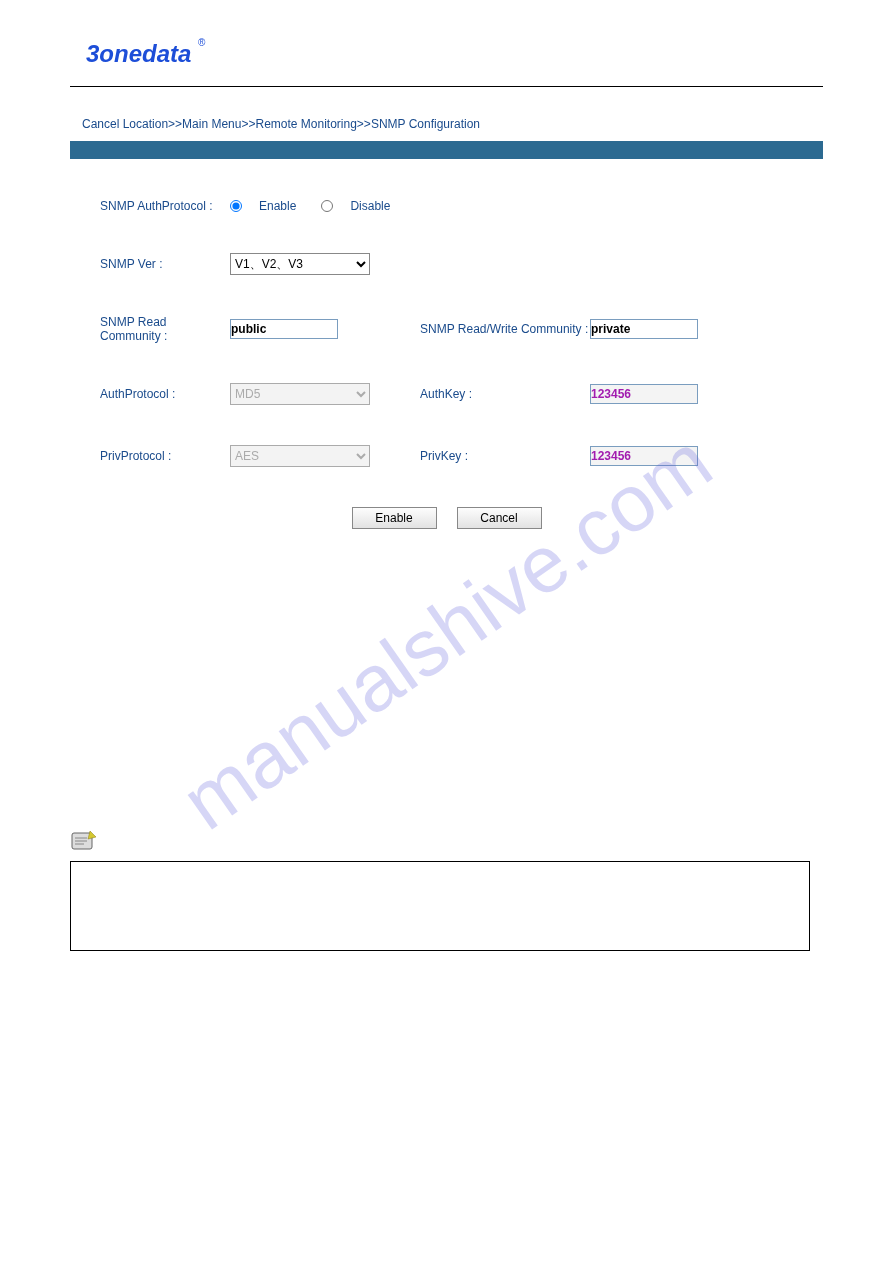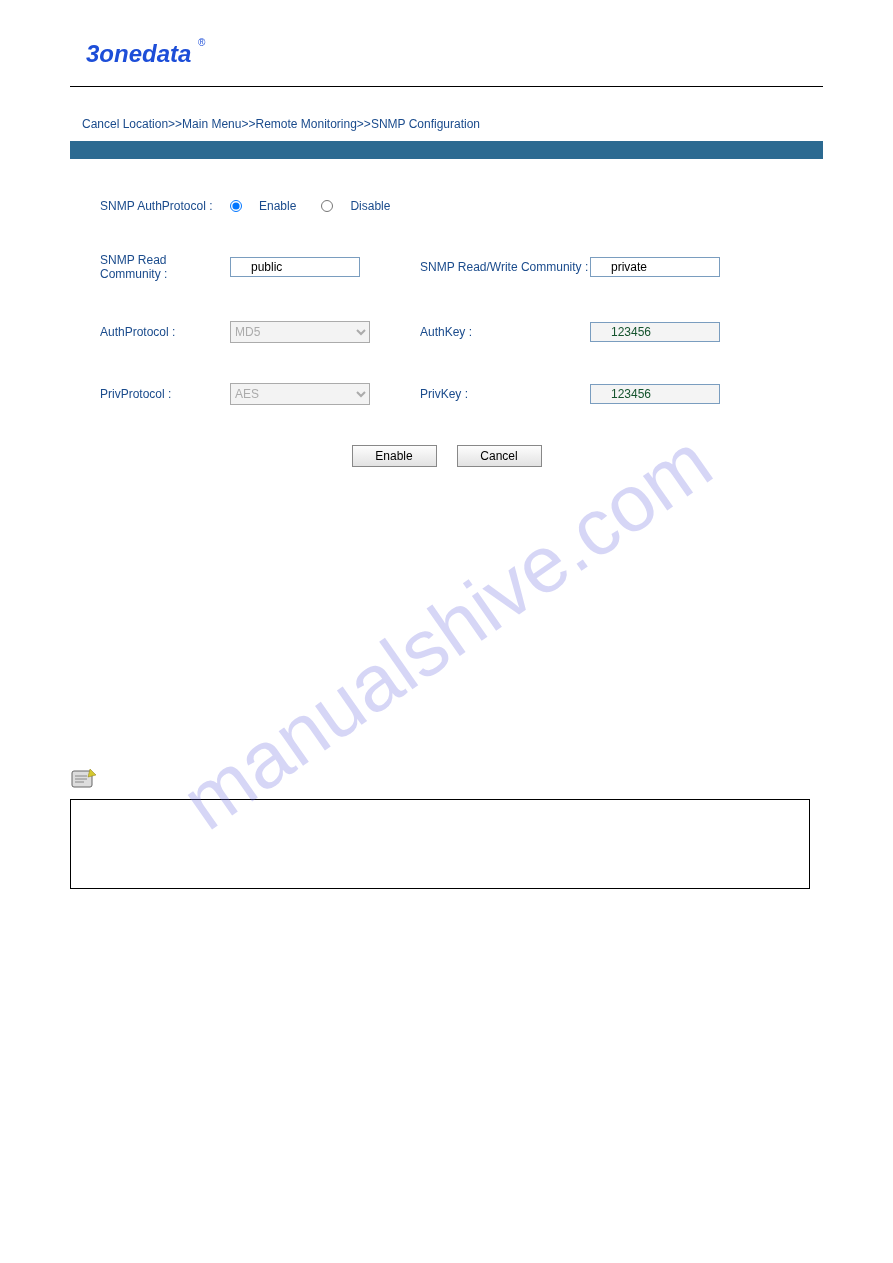--- a/index.html
+++ b/index.html
@@ -182,6 +182,14 @@
       </div>
     </div>
 
+    <div class="form-row">
+      <div class="label-col">SNMP Ver :</div>
+      <div class="field-col">
+        <select>
+          <option>V1、V2、V3</option>
+        </select>
+      </div>
+    </div>
 
     <div class="form-row">
       <div class="label-col">SNMP Read Community :</div>

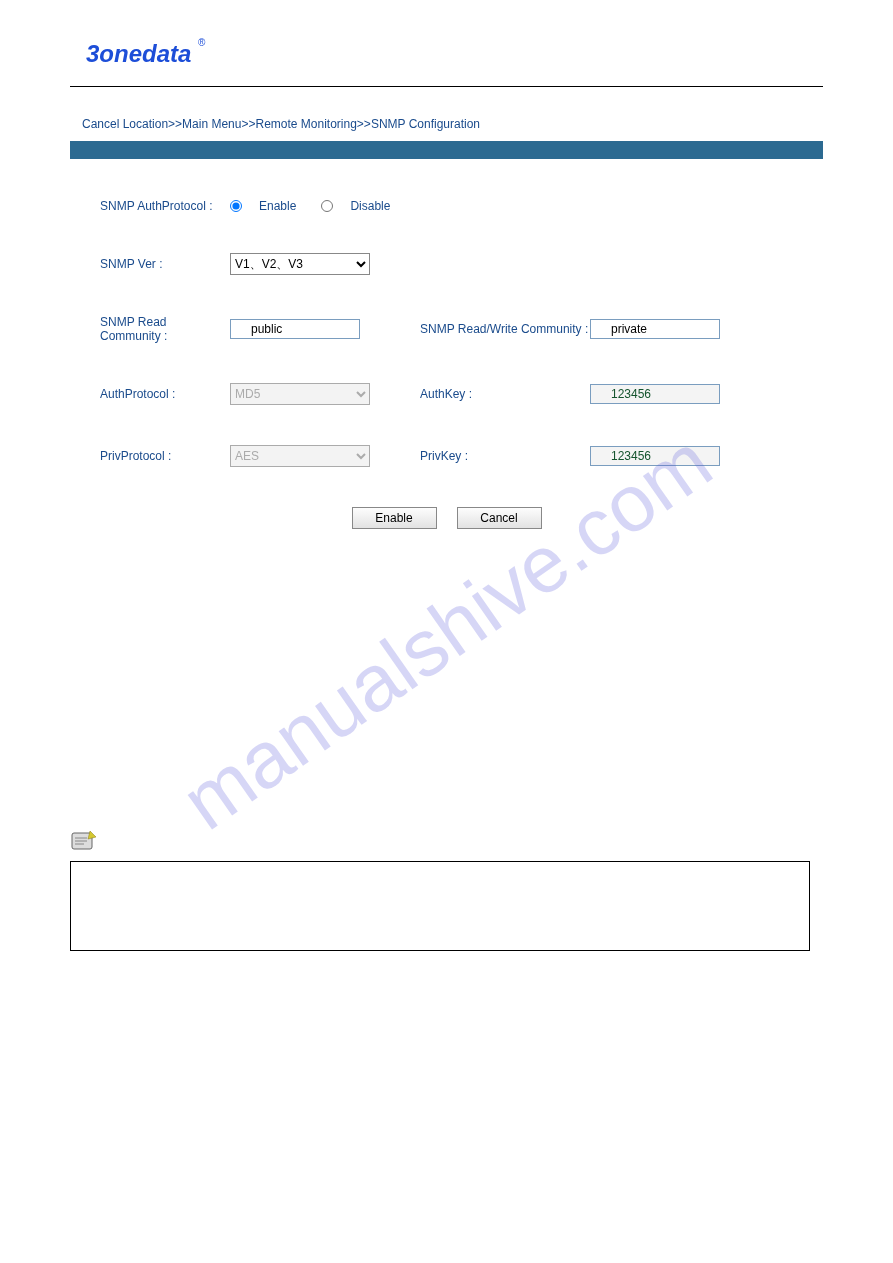--- a/index.html
+++ b/index.html
@@ -90,12 +90,13 @@
       height: 12px;
     }
     input[type="text"] {
-      width: 130px;
+      width: 108px;
       height: 20px;
       font-size: 12px;
-      padding: 1px 20px;
+      padding: 1px 0;
       border: 1px solid #7a9dbf;
       background: #fff;
+      font-weight: bold;
     }
     input[type="text"]:disabled {
       color: #14532d;

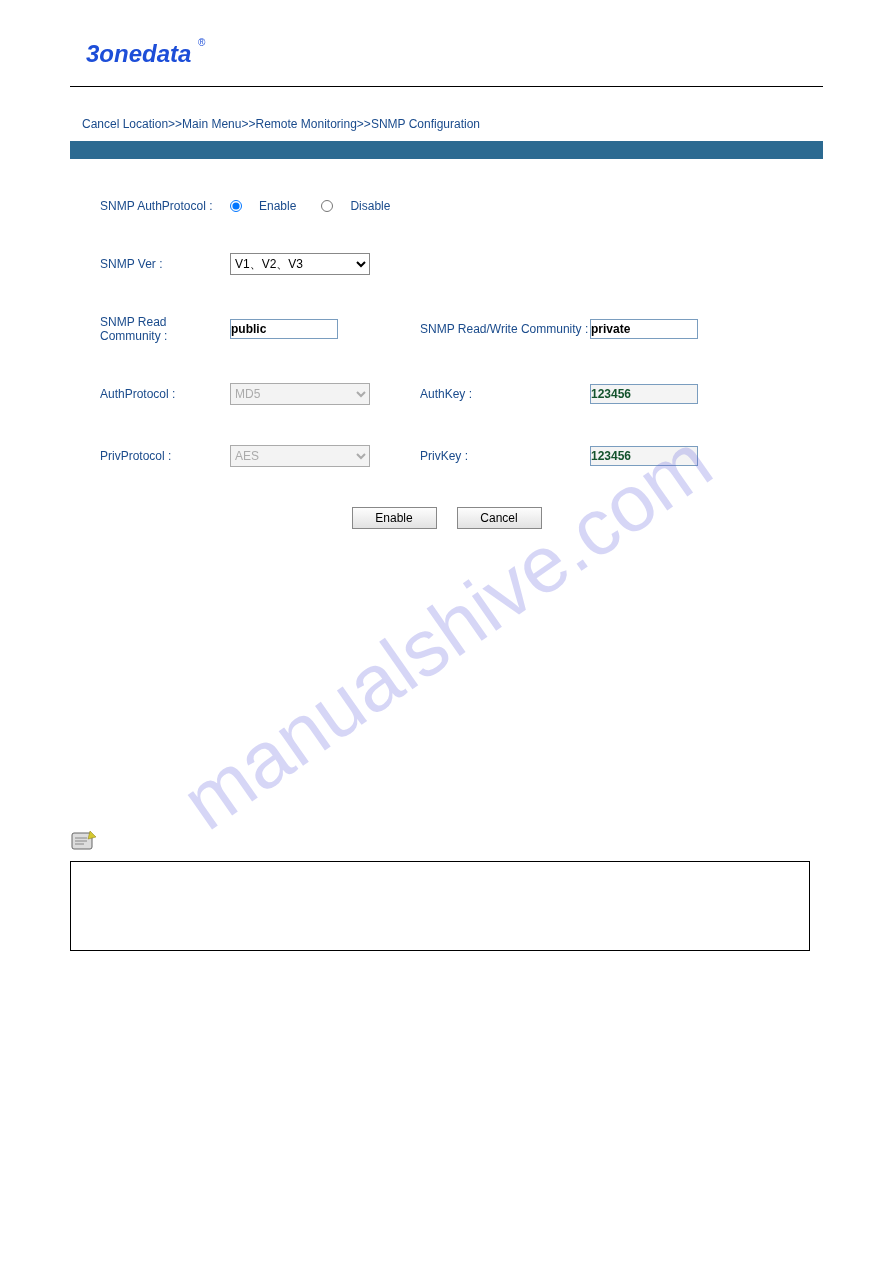--- a/index.html
+++ b/index.html
@@ -99,7 +99,7 @@
       font-weight: bold;
     }
     input[type="text"]:disabled {
-      color: #14532d;
+      color: #a21caf;
       background: #f4f4f4;
     }
     select {

